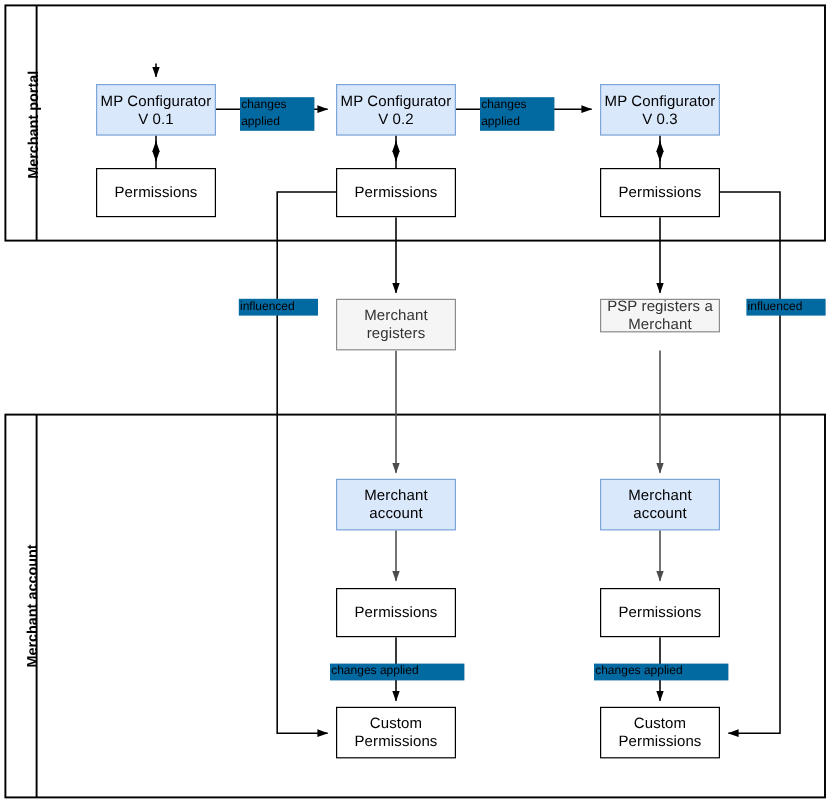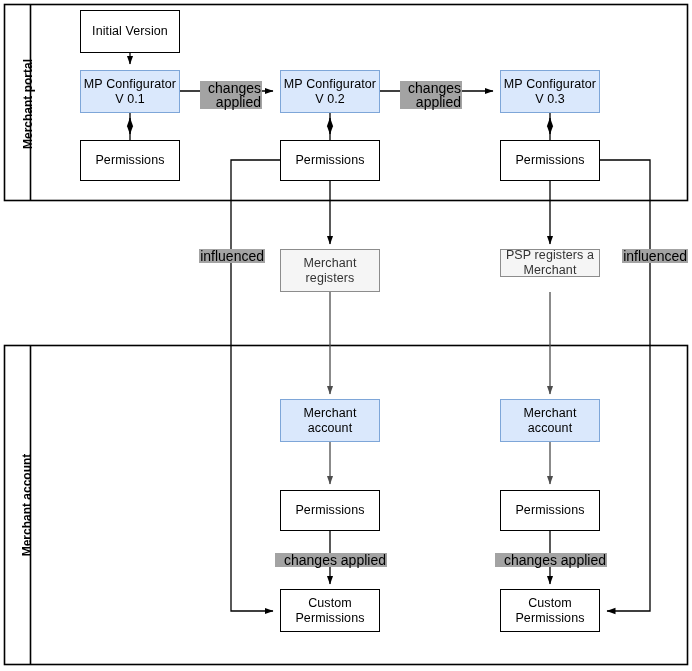--- a/index.html
+++ b/index.html
@@ -135,7 +135,6 @@
 
   <div class="lane-title" style="left:-73px; top:495px; width:200px; height:20px; transform: rotate(-90deg);">Merchant account</div>
 
-  <div class="node" style="left:80px; top:10px; width:100px; height:43px;">Initial Version</div>
 
   <div class="node blue" style="left:80px; top:70px; width:100px; height:43px;">MP Configurator
 V 0.1</div>

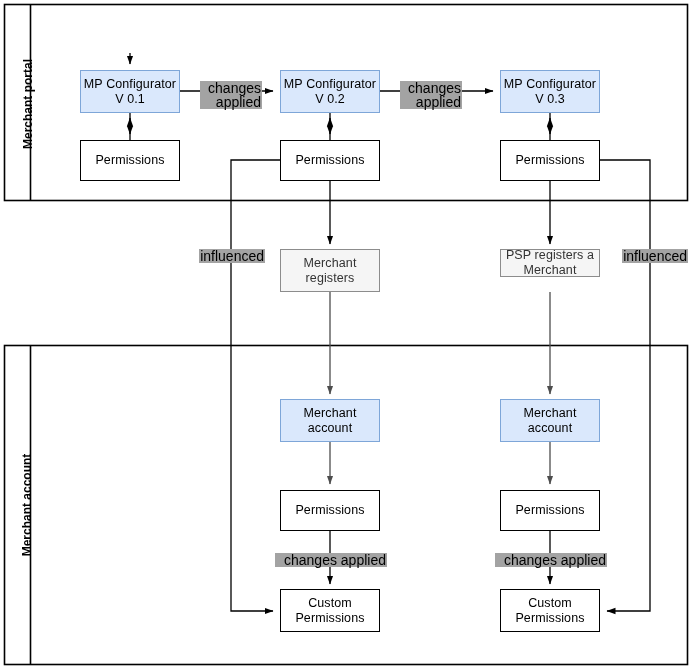--- a/index.html
+++ b/index.html
@@ -62,11 +62,11 @@
   }
   .edge-label {
     position: absolute;
-    font-size: 14px;
+    font-size: 10px;
     line-height: 14px;
     color: #000000;
-    background: #a3a3a3;
-    text-align: right;
+    background: #0369a1;
+    text-align: left;
     white-space: pre-line;
     padding: 0 1px;
   }

